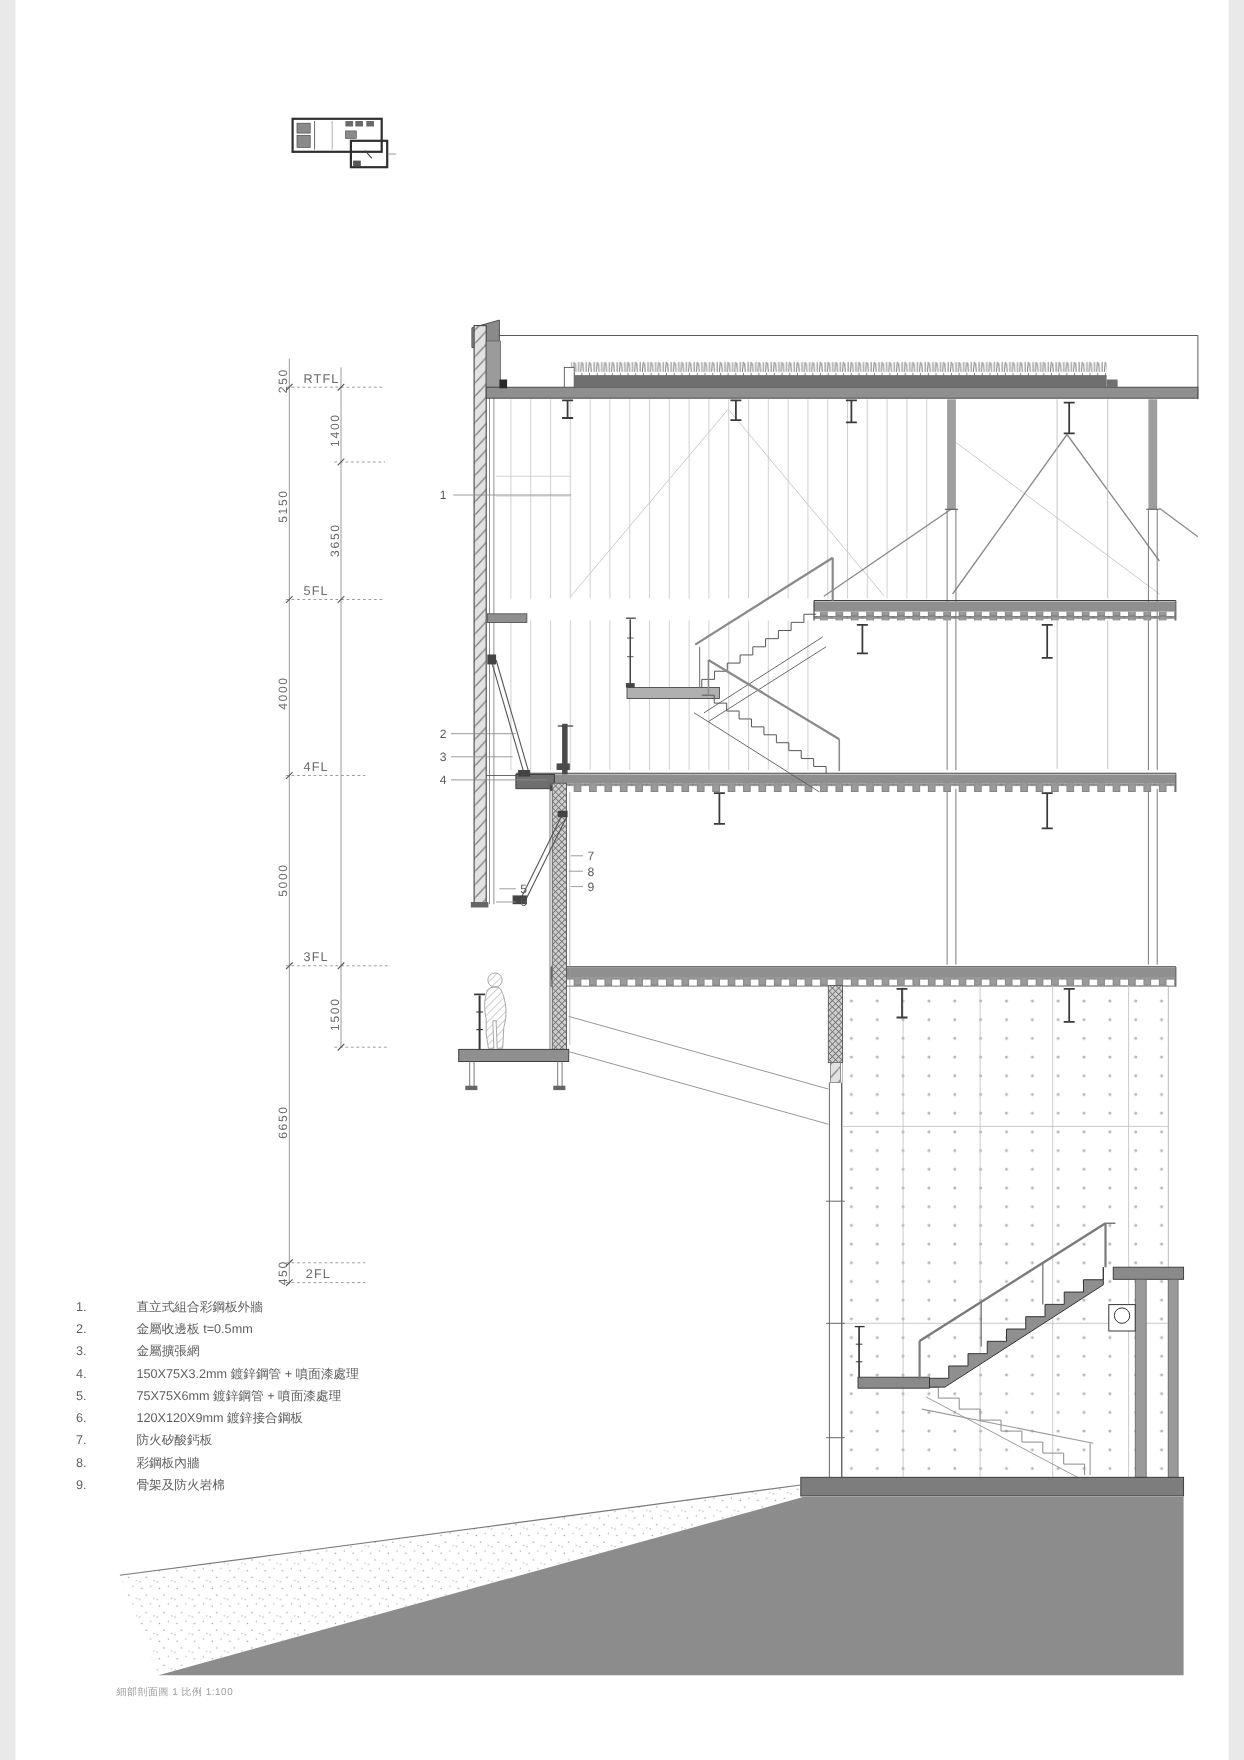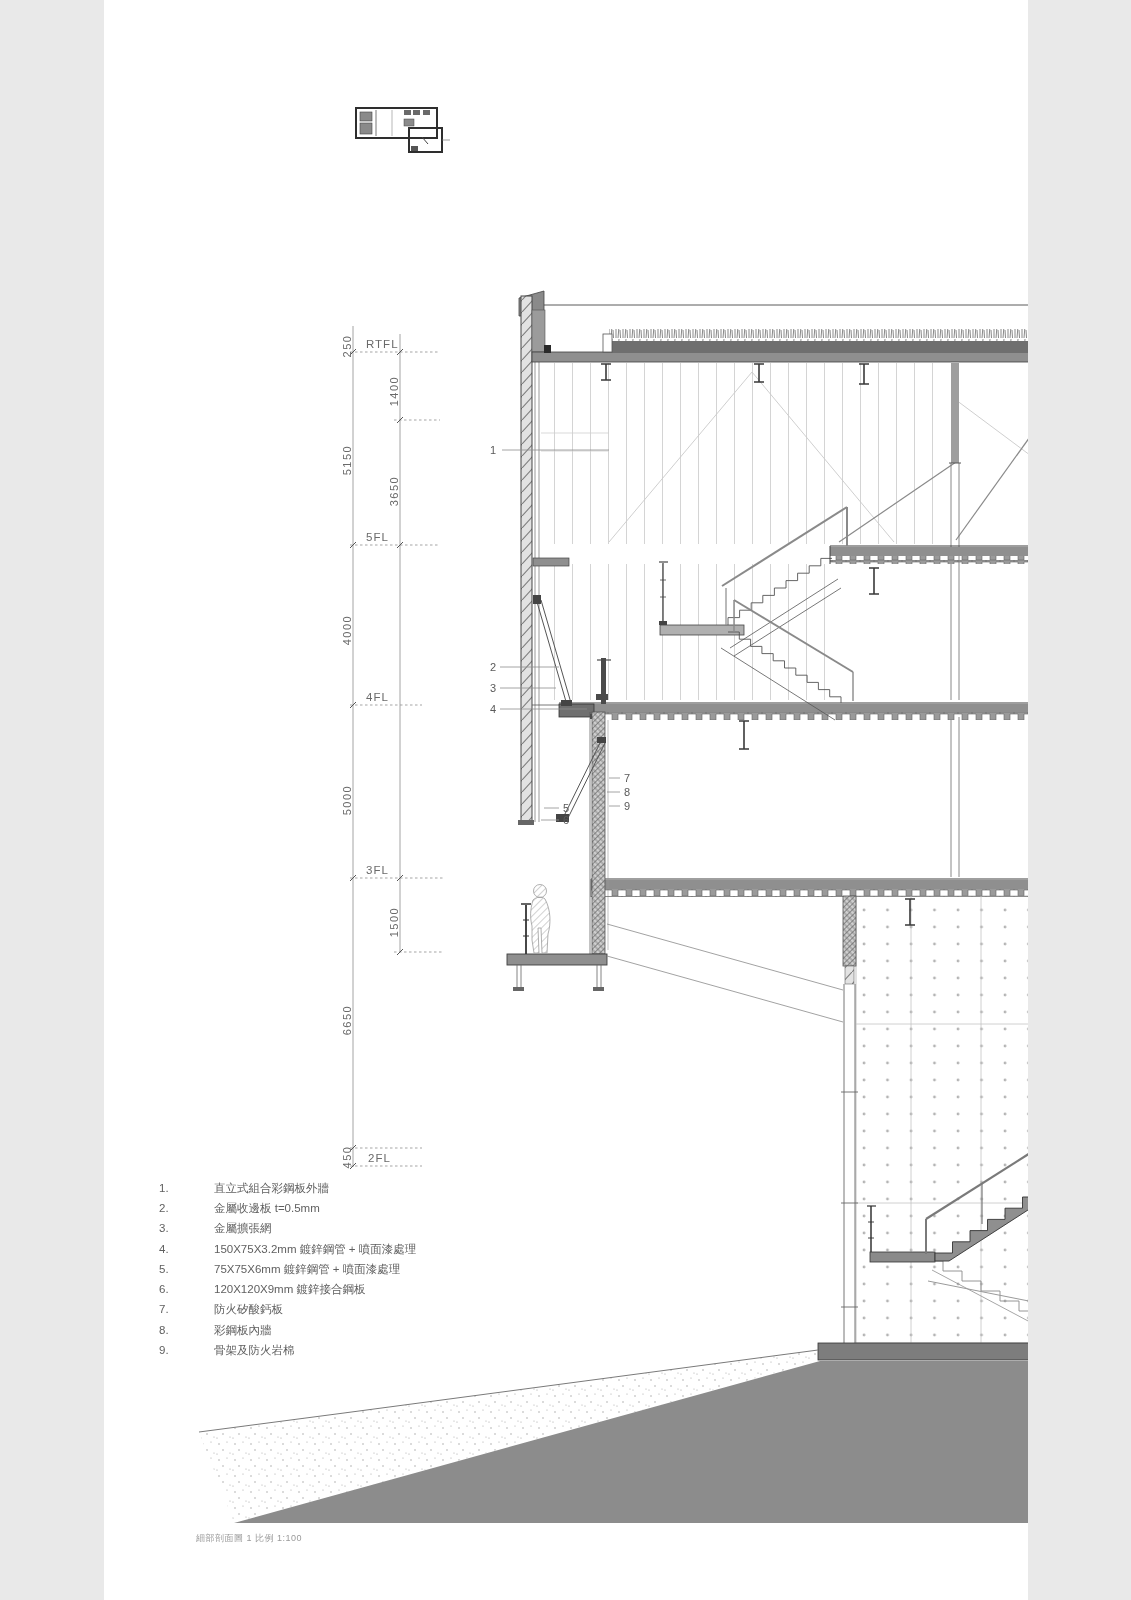--- a/index.html
+++ b/index.html
@@ -3,7 +3,7 @@
 <meta charset="utf-8">
 <style>
   html,body{margin:0;padding:0;background:#e9e9e9;}
-  #page{position:relative;width:924px;height:1600px;background:#ffffff;margin:0 auto;
+  #page{position:relative;width:1103px;height:1600px;background:#ffffff;margin:0 auto;
         font-family:"Liberation Sans", sans-serif; overflow:hidden;}
   svg{position:absolute;left:0;top:0;}
   text{fill:#5a5a5a;}

